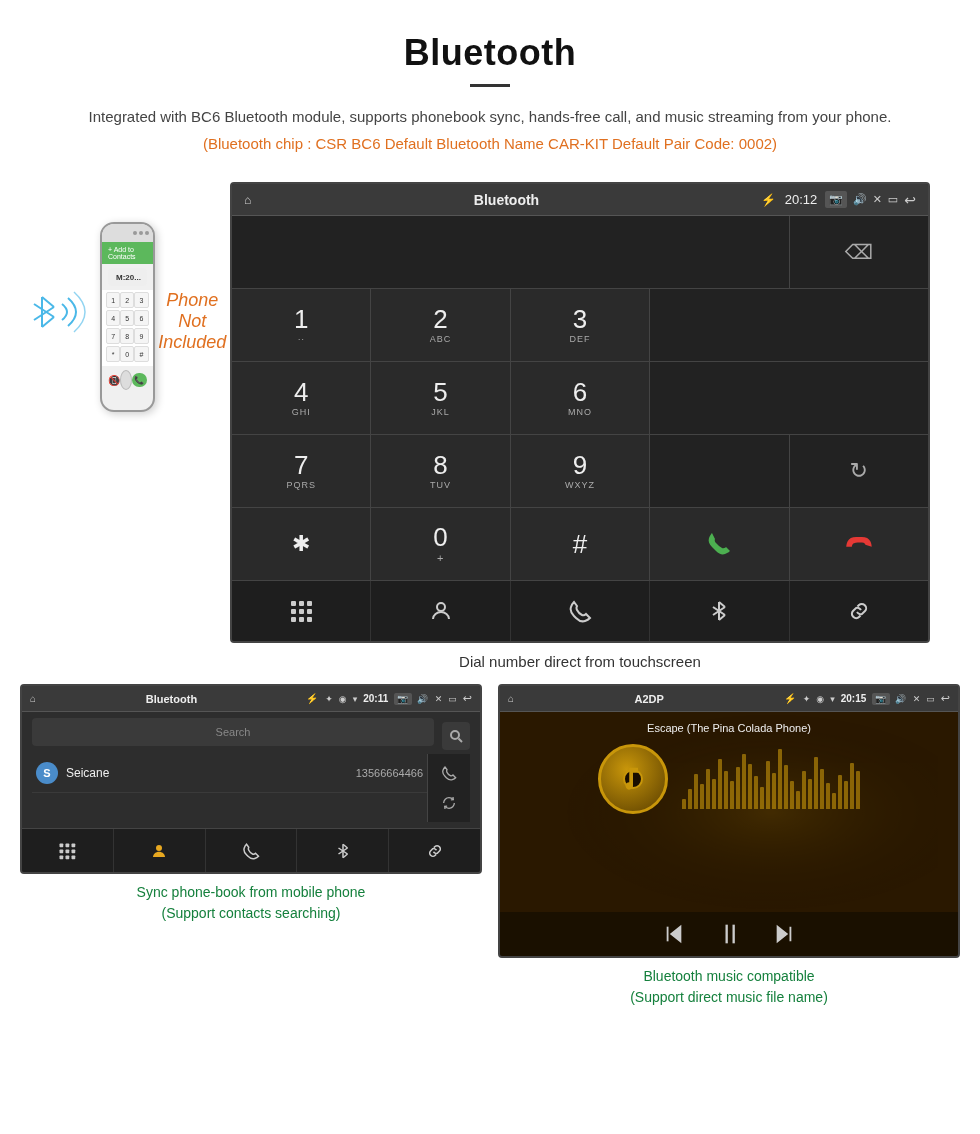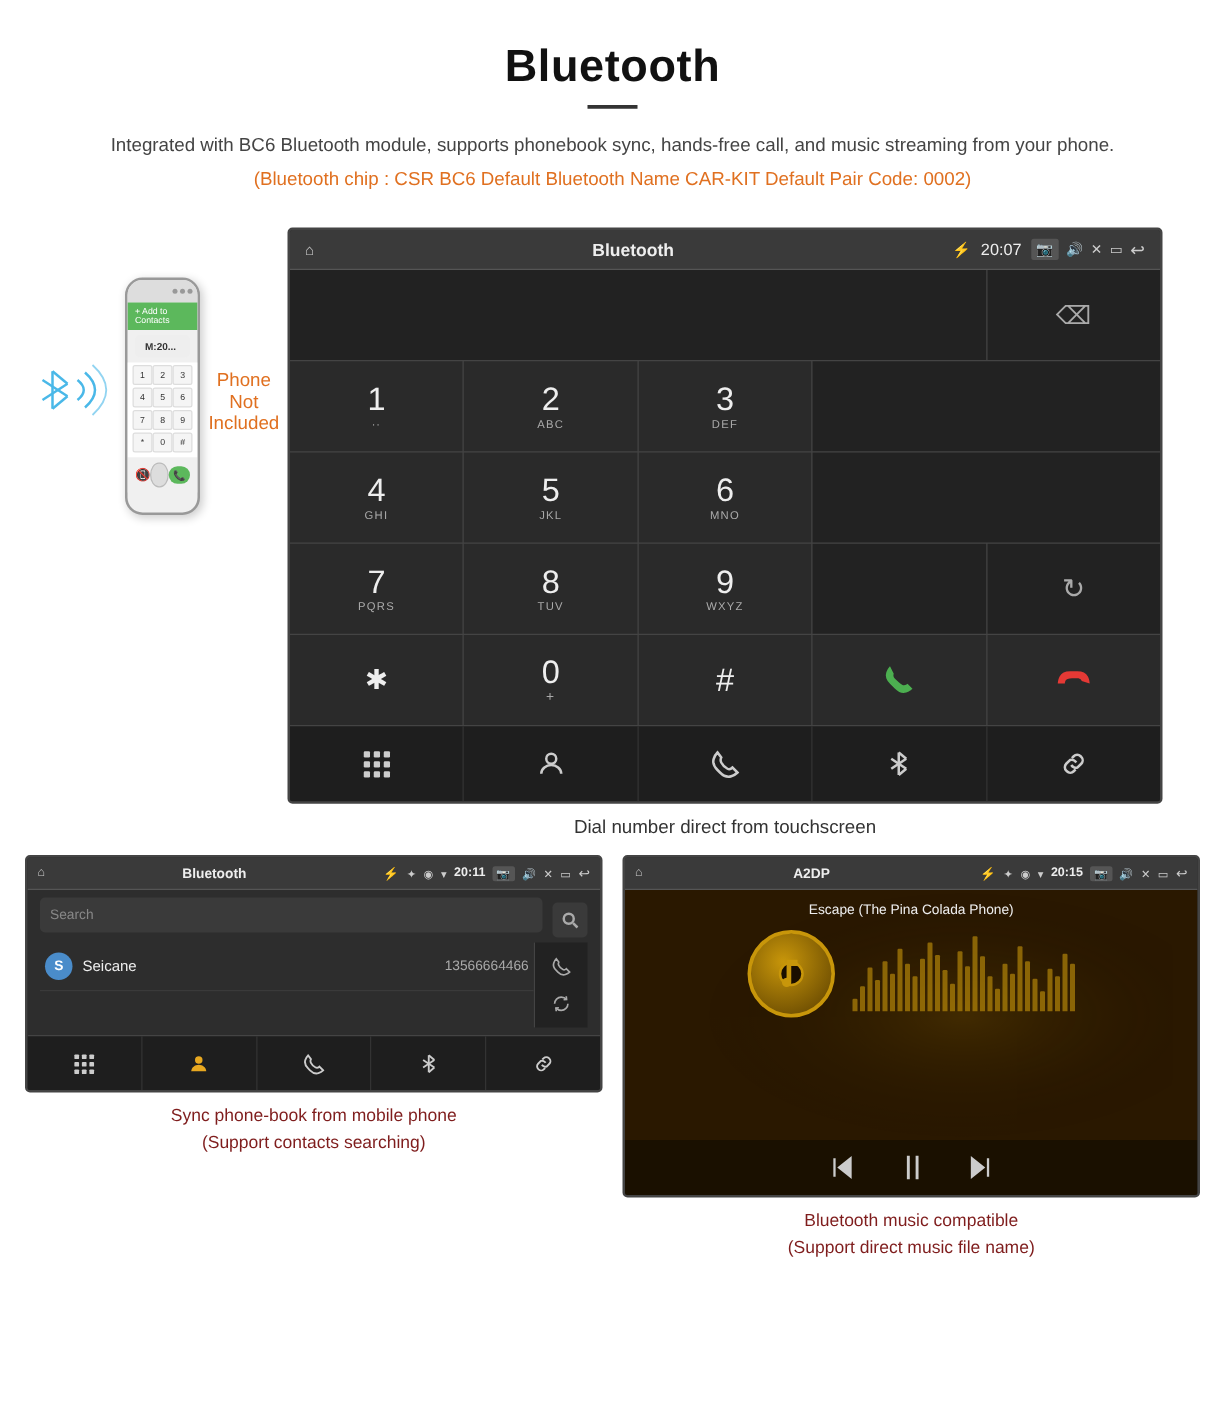--- a/index.html
+++ b/index.html
@@ -589,7 +589,7 @@
         <span class="status-icon">⌂</span>
         <span class="status-title">Bluetooth</span>
         <span class="status-icon">⚡</span>
-        <span class="status-time">20:07</span>
+        <span class="status-time">20:12</span>
         <div class="status-icons-right">
           <span style="color:#ccc;font-size:11px;background:#555;padding:2px 4px;border-radius:2px;">📷</span>
           <span style="color:#ccc;font-size:11px;">🔊</span>

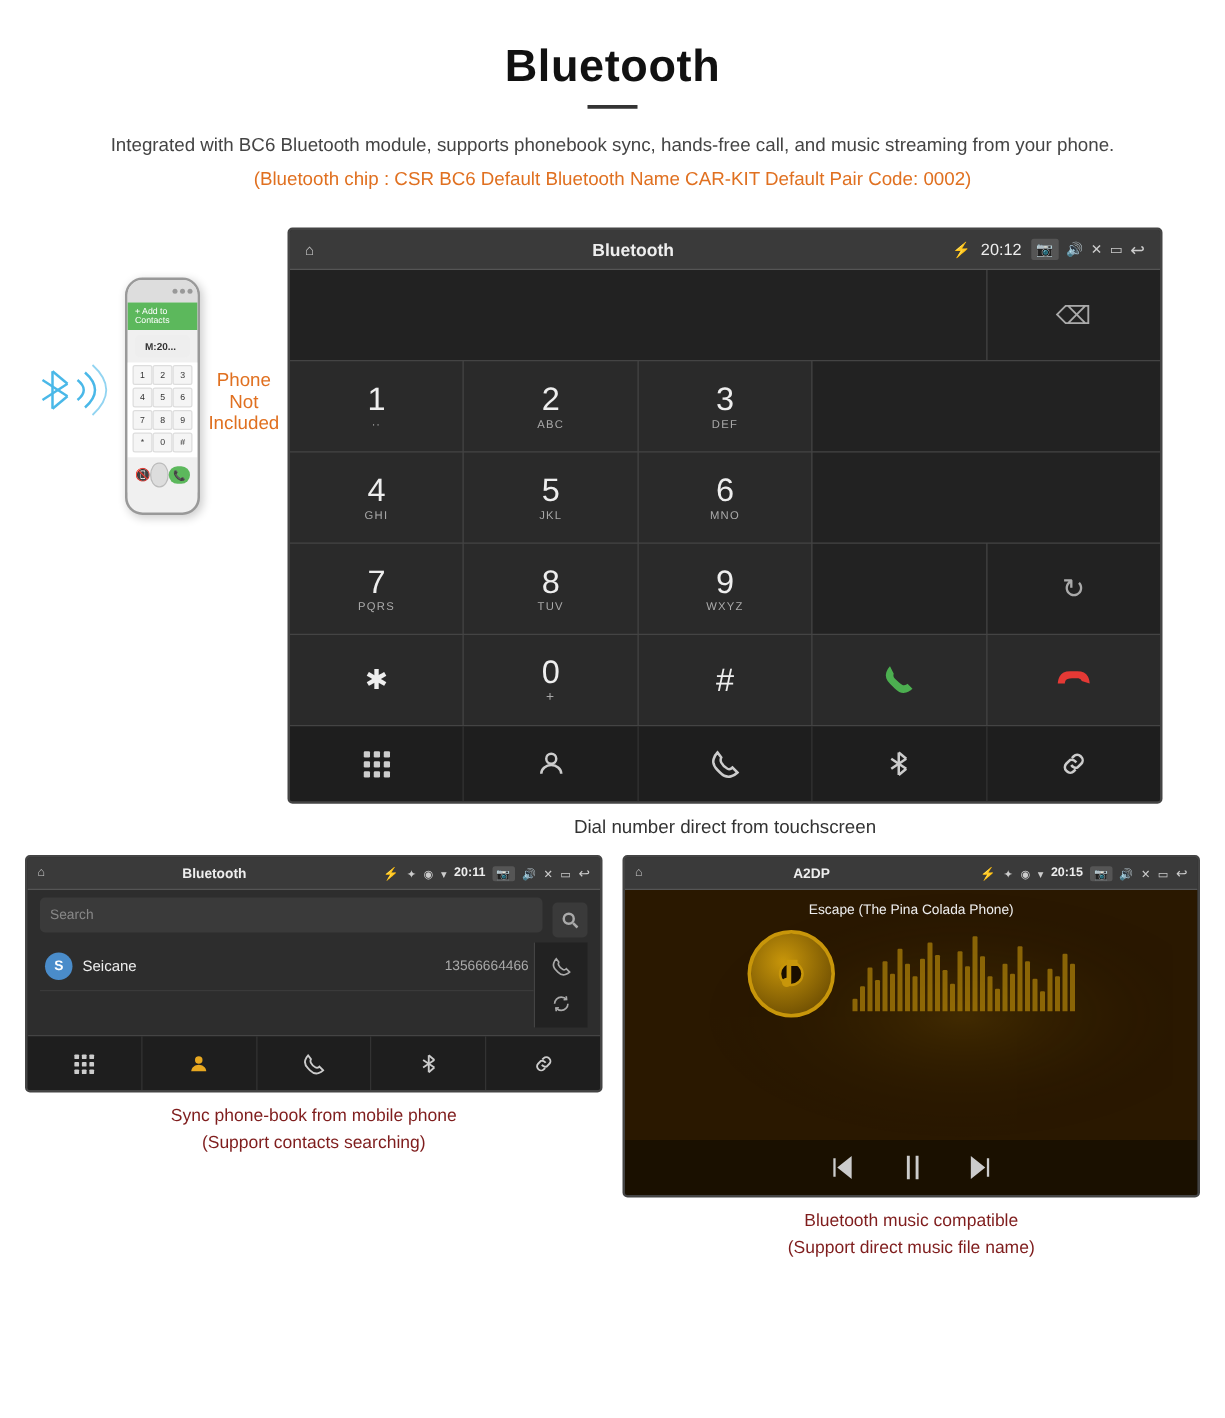--- a/index.html
+++ b/index.html
@@ -152,9 +152,10 @@
 
     .phone-not-included {
       color: #e07020;
-      font-size: 15px;
+      font-size: 18px;
       margin-top: 8px;
       text-align: center;
+      font-style: italic;
     }
 
     

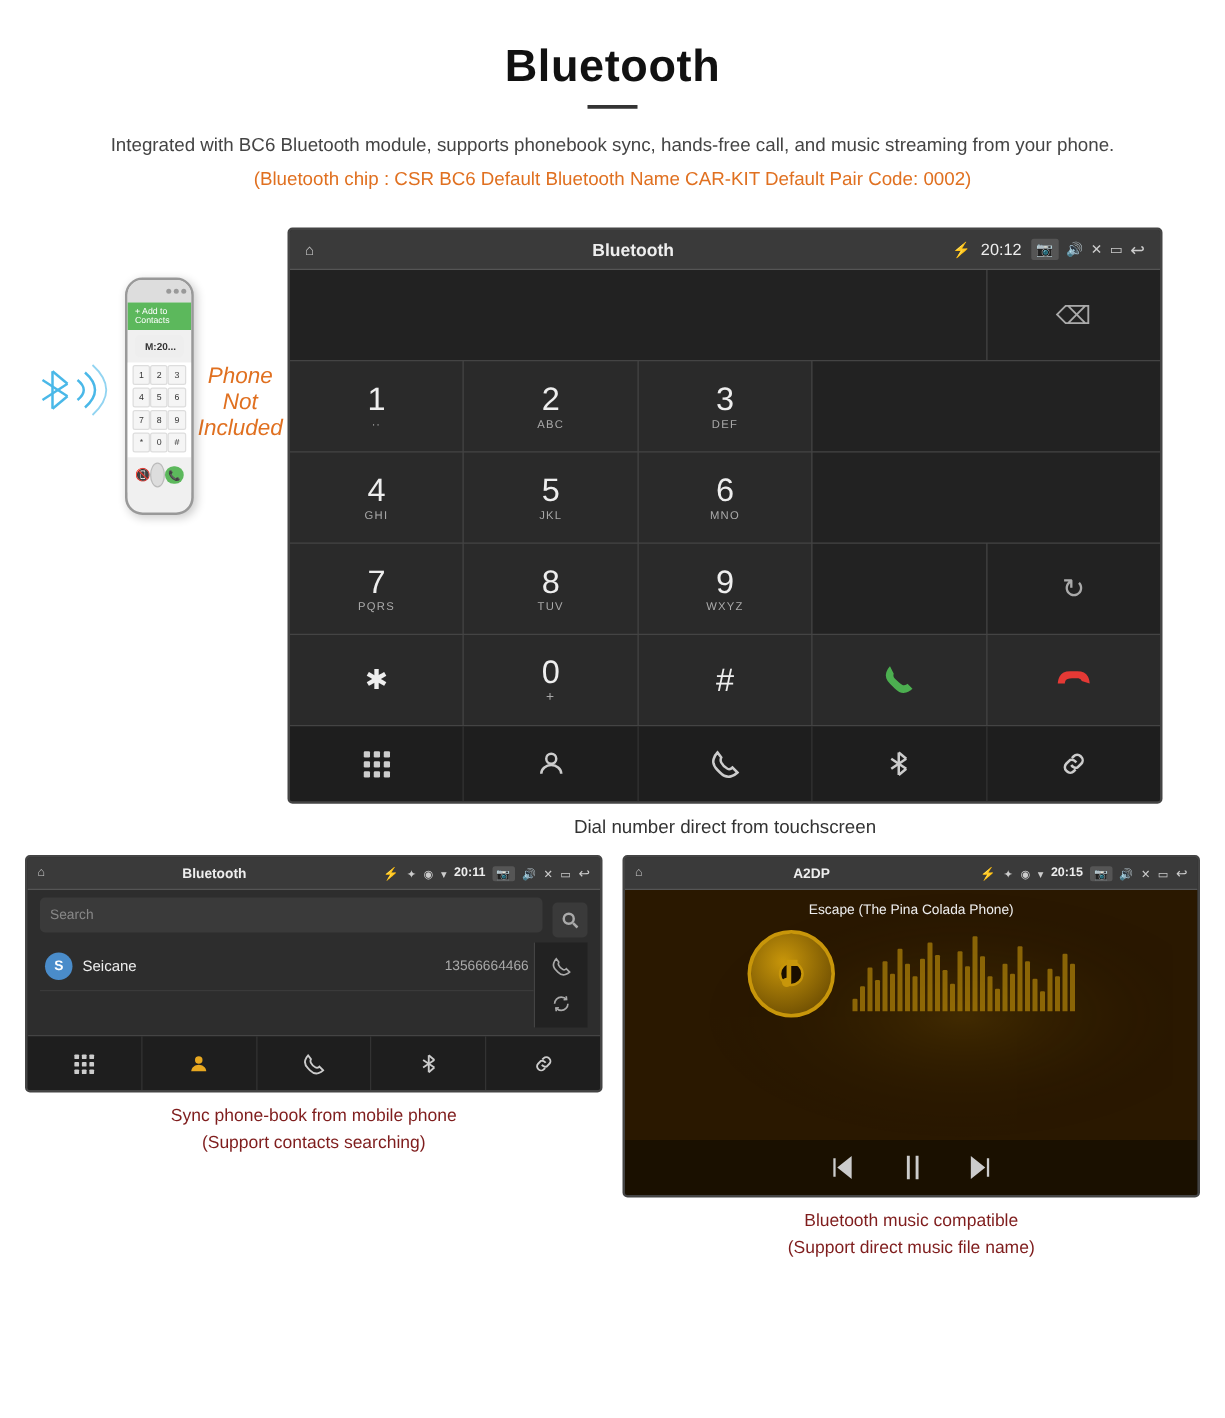--- a/index.html
+++ b/index.html
@@ -745,7 +745,7 @@
 
       <div class="phonebook-content">
         <div style="display:flex;align-items:center;gap:8px;">
-          <div class="phonebook-search" style="flex:1;">
+          <div class="phonebook-search" style="flex:1;justify-content:center;">
             <span class="phonebook-search-text">Search</span>
           </div>
           <div style="width:28px;height:28px;background:#3a3a3a;border-radius:4px;display:flex;align-items:center;justify-content:center;">

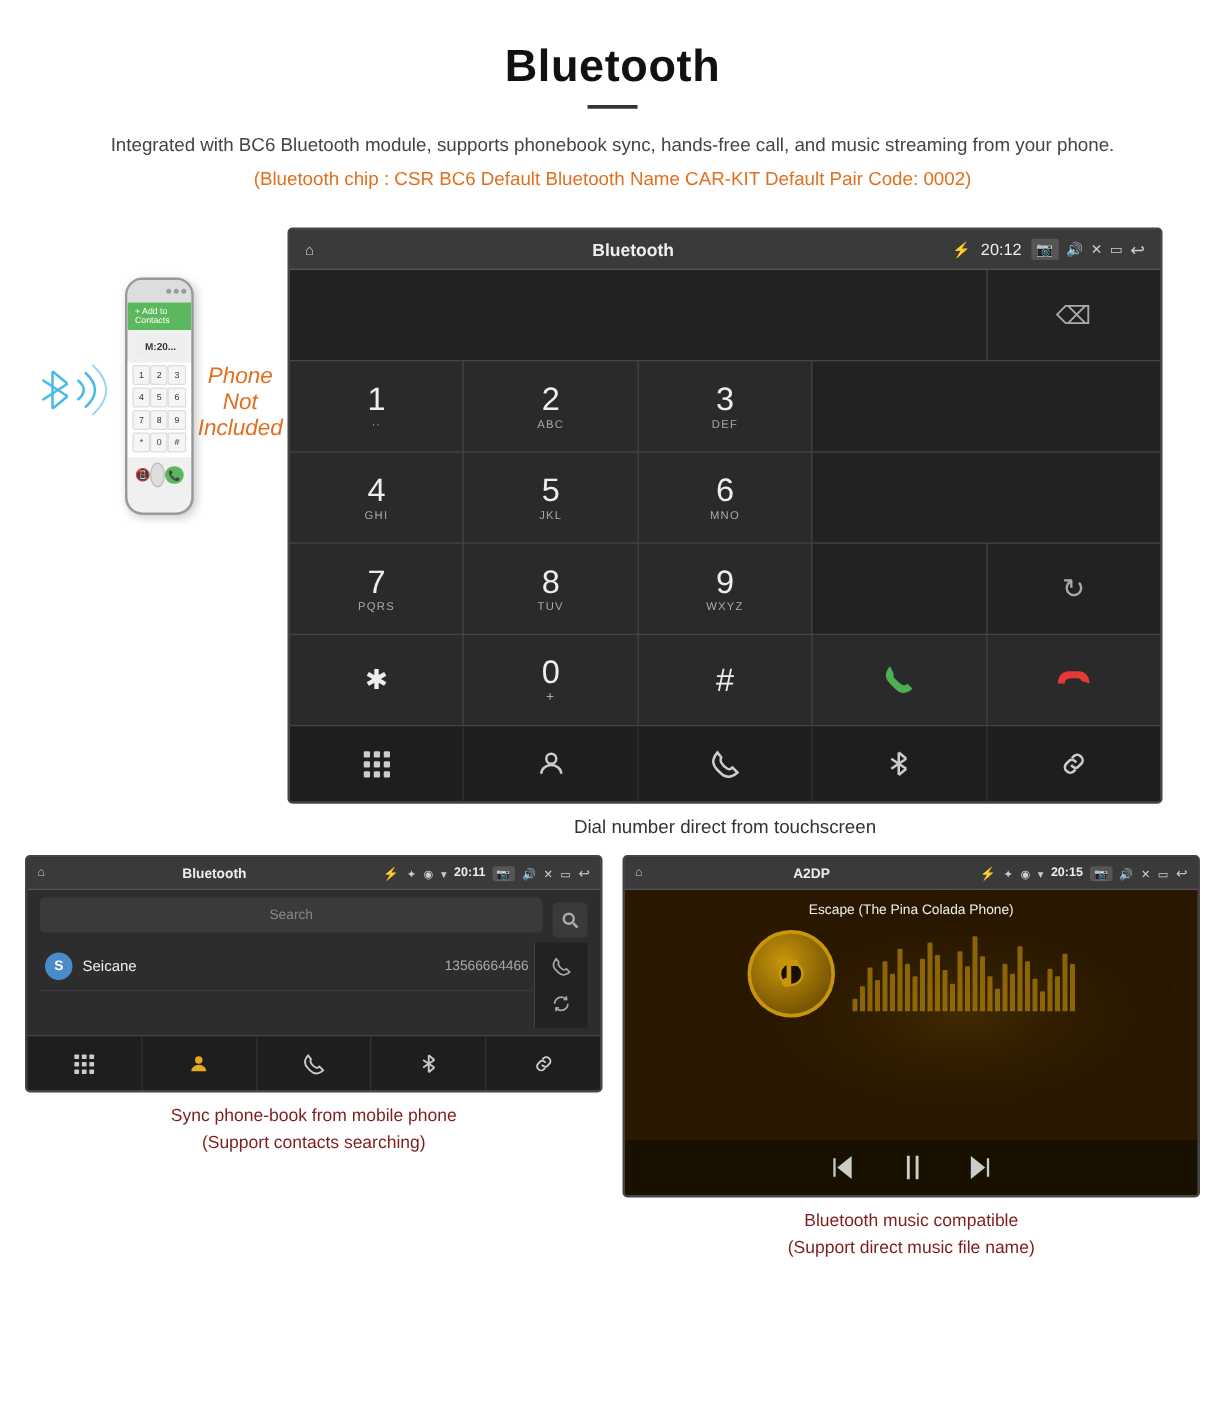--- a/index.html
+++ b/index.html
@@ -472,7 +472,7 @@
     .screen-caption-bottom {
       text-align: center;
       font-size: 14px;
-      color: #7f1d1d;
+      color: #15803d;
       margin-top: 8px;
       line-height: 1.5;
     }

